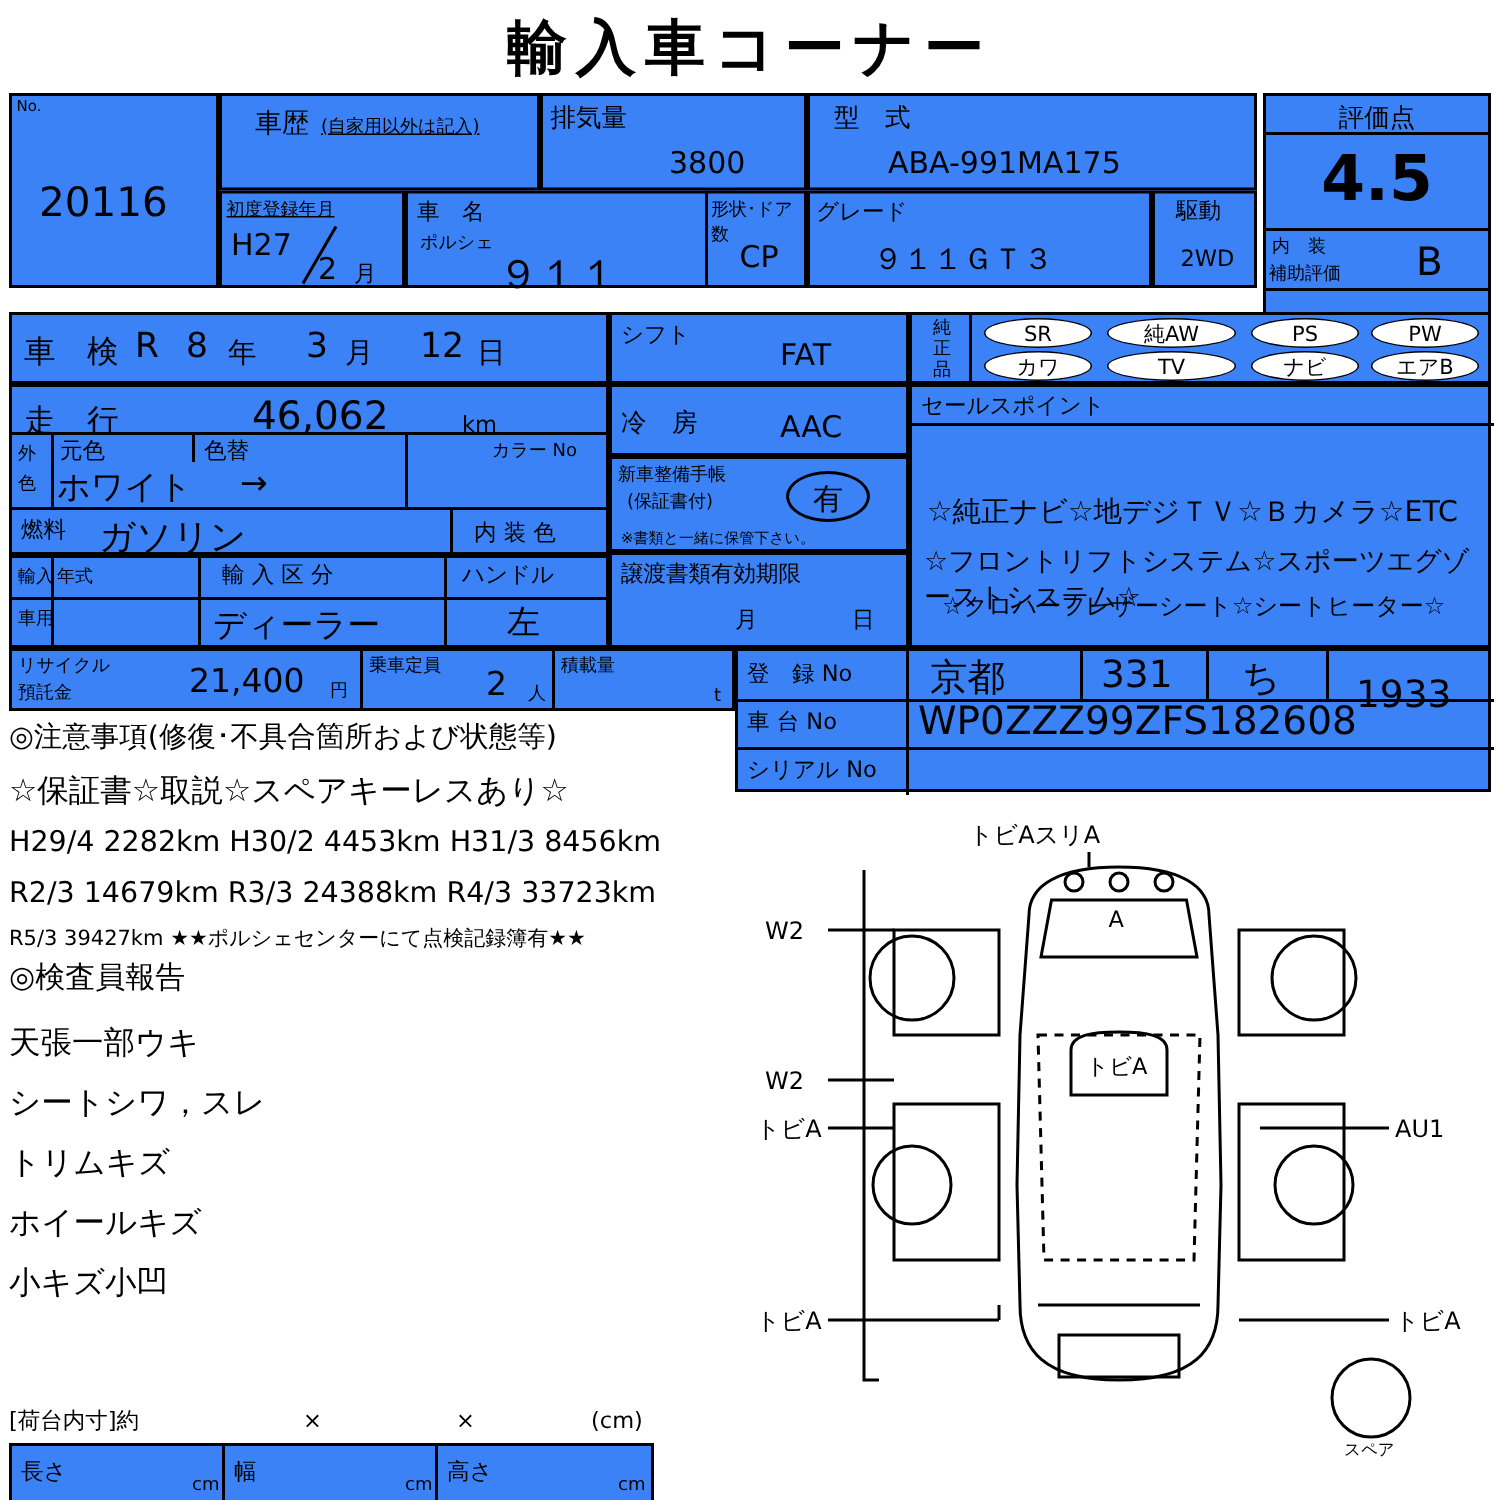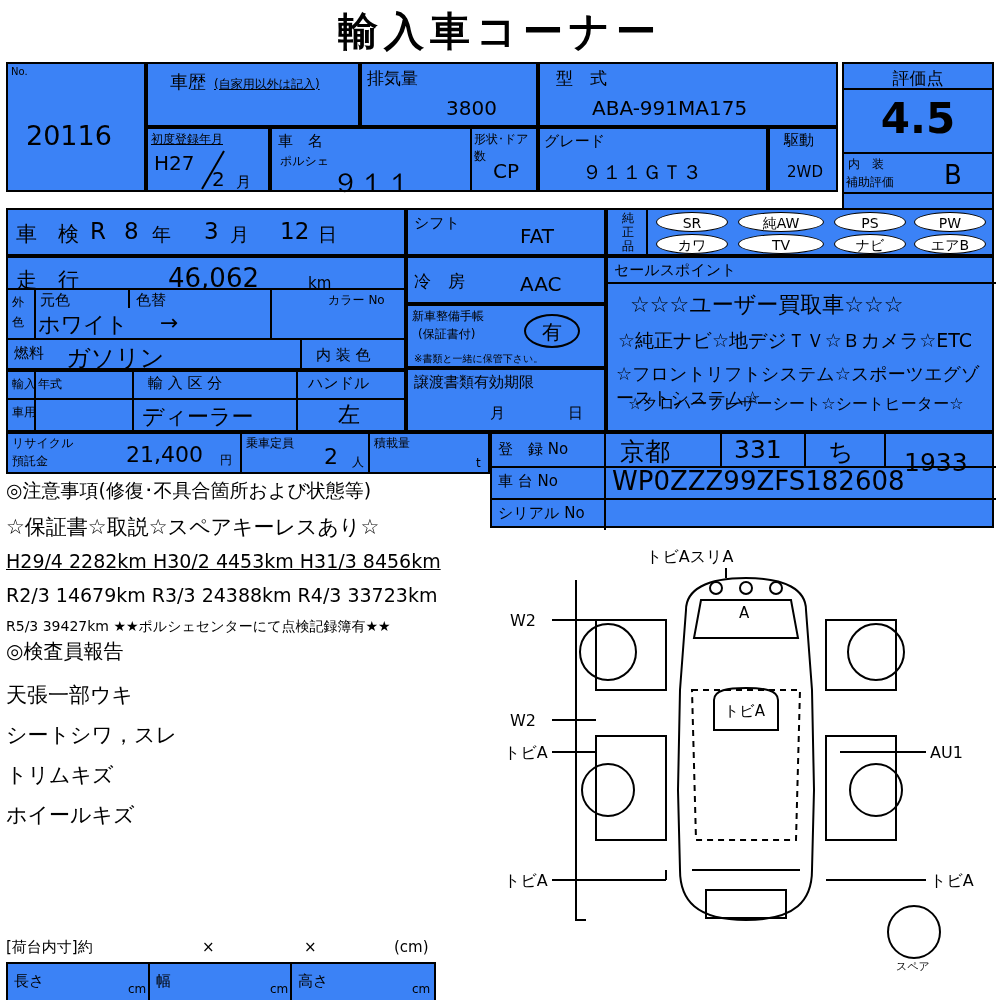--- a/index.html
+++ b/index.html
@@ -234,7 +234,6 @@
   <div class="b" style="left:606px; top:256px; width:388px; height:176px;">
     <div style="position:absolute; left:-2px; top:24px; width:390px; height:2px; background:#000;"></div>
     <span class="lbl sm" style="left:6px; top:3px;">セールスポイント</span>
-    <span class="val" style="left:22px; top:32px; font-size:22px;">☆☆☆ユーザー買取車☆☆☆</span>
     <span class="val" style="left:10px; top:70px; font-size:19px;">☆純正ナビ☆地デジＴＶ☆Ｂカメラ☆ETC</span>
     <span class="val" style="left:8px; top:104px; font-size:18px;">☆フロントリフトシステム☆スポーツエグゾーストシステム☆</span>
     <span class="val" style="left:20px; top:136px; font-size:16px;">☆クロハーフレザーシート☆シートヒーター☆</span>

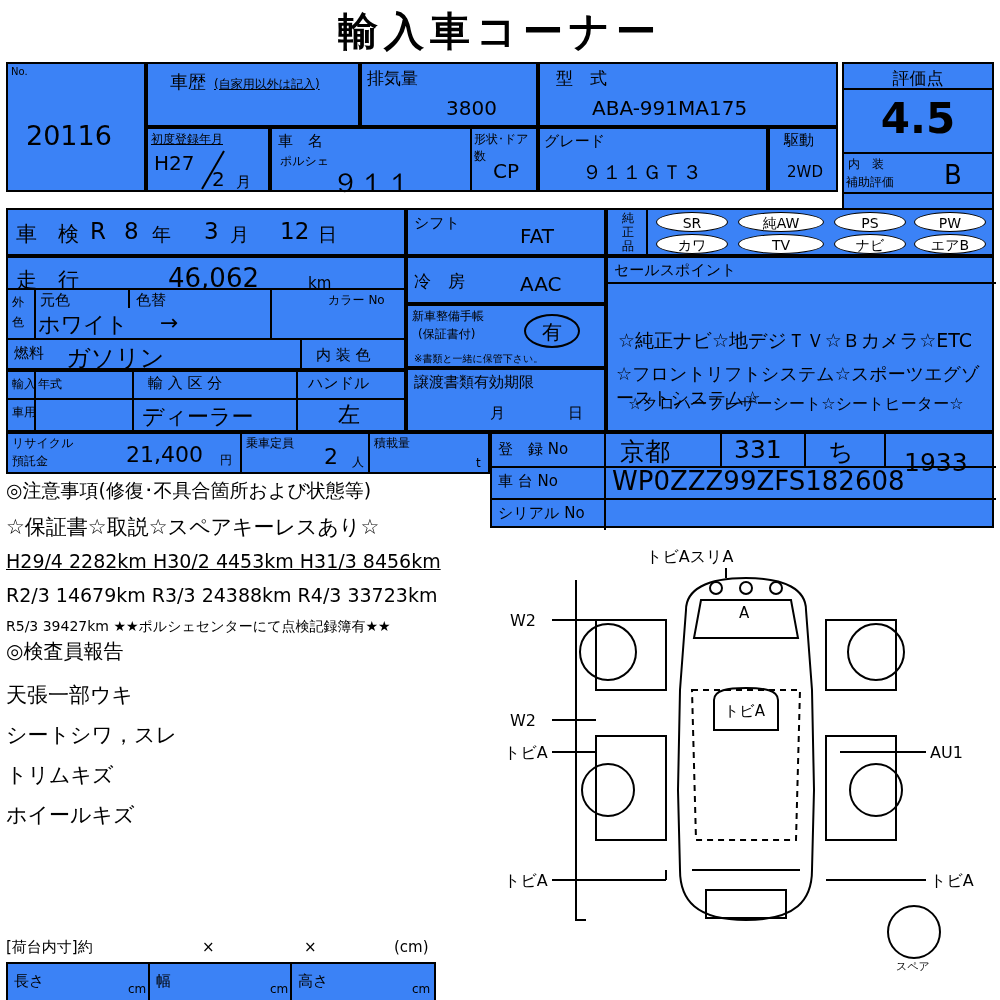--- a/index.html
+++ b/index.html
@@ -263,7 +263,7 @@
   <div style="position:absolute; left:6px; top:478px; width:480px;">
     <div style="font-size:19px; margin-bottom:6px;">◎注意事項(修復･不具合箇所および状態等)</div>
     <div style="font-size:21px; line-height:34px;">☆保証書☆取説☆スペアキーレスあり☆</div>
-    <div style="font-size:19px; line-height:34px;text-decoration:underline;">H29/4 2282km H30/2 4453km H31/3 8456km</div>
+    <div style="font-size:19px; line-height:34px;">H29/4 2282km H30/2 4453km H31/3 8456km</div>
     <div style="font-size:19px; line-height:34px;">R2/3 14679km R3/3 24388km R4/3 33723km</div>
     <div style="font-size:14px; line-height:28px;">R5/3 39427km ★★ポルシェセンターにて点検記録簿有★★</div>
   </div>

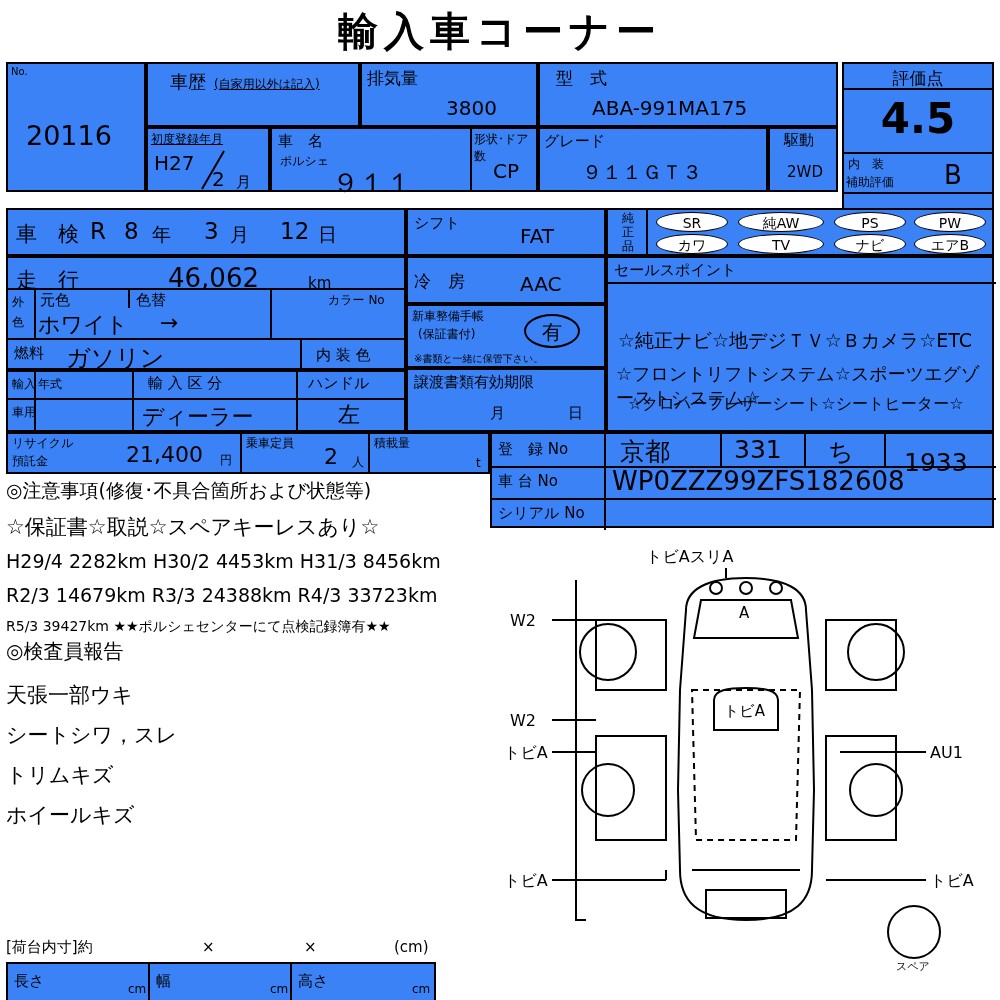--- a/index.html
+++ b/index.html
@@ -274,6 +274,7 @@
     <div style="font-size:21px; line-height:40px;">シートシワ，スレ</div>
     <div style="font-size:21px; line-height:40px;">トリムキズ</div>
     <div style="font-size:21px; line-height:40px;">ホイールキズ</div>
+    <div style="font-size:21px; line-height:40px;">小キズ小凹</div>
   </div>
 
   <div style="position:absolute; left:6px; top:938px; width:430px;">

